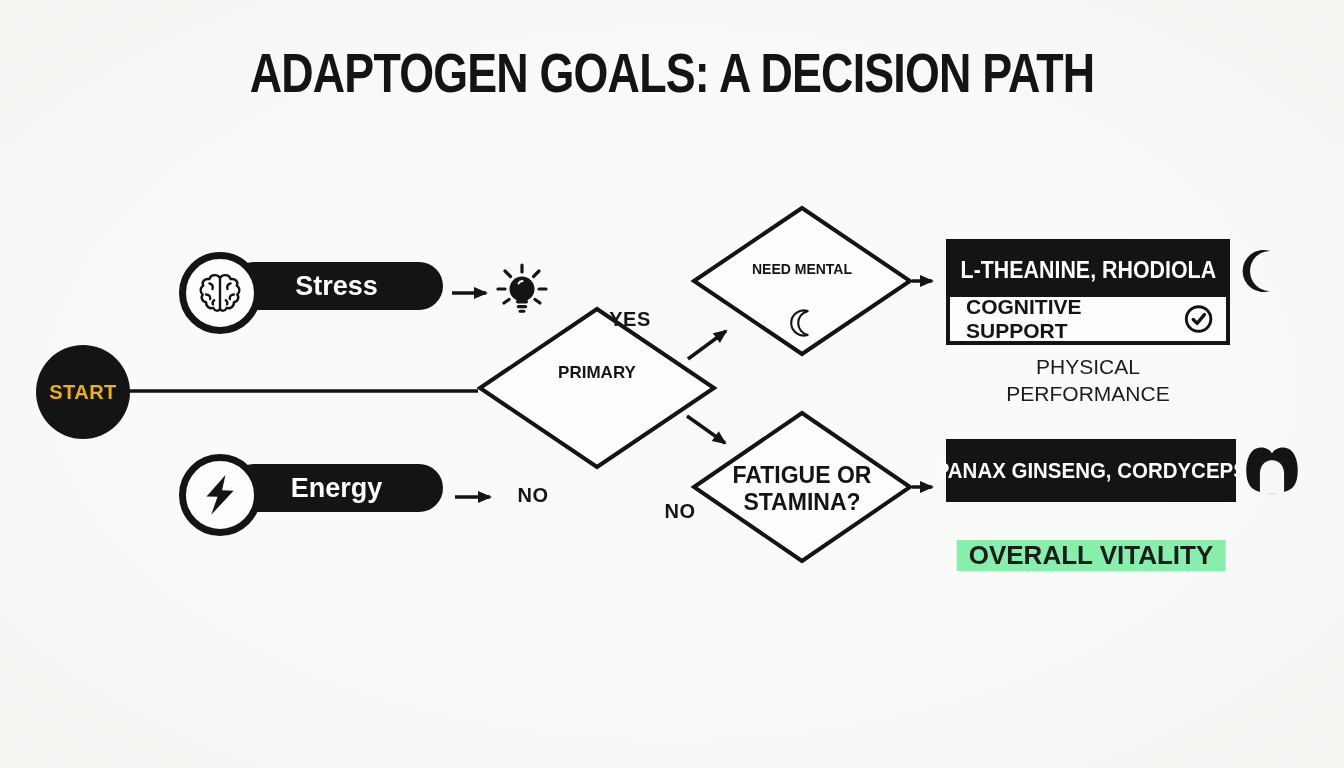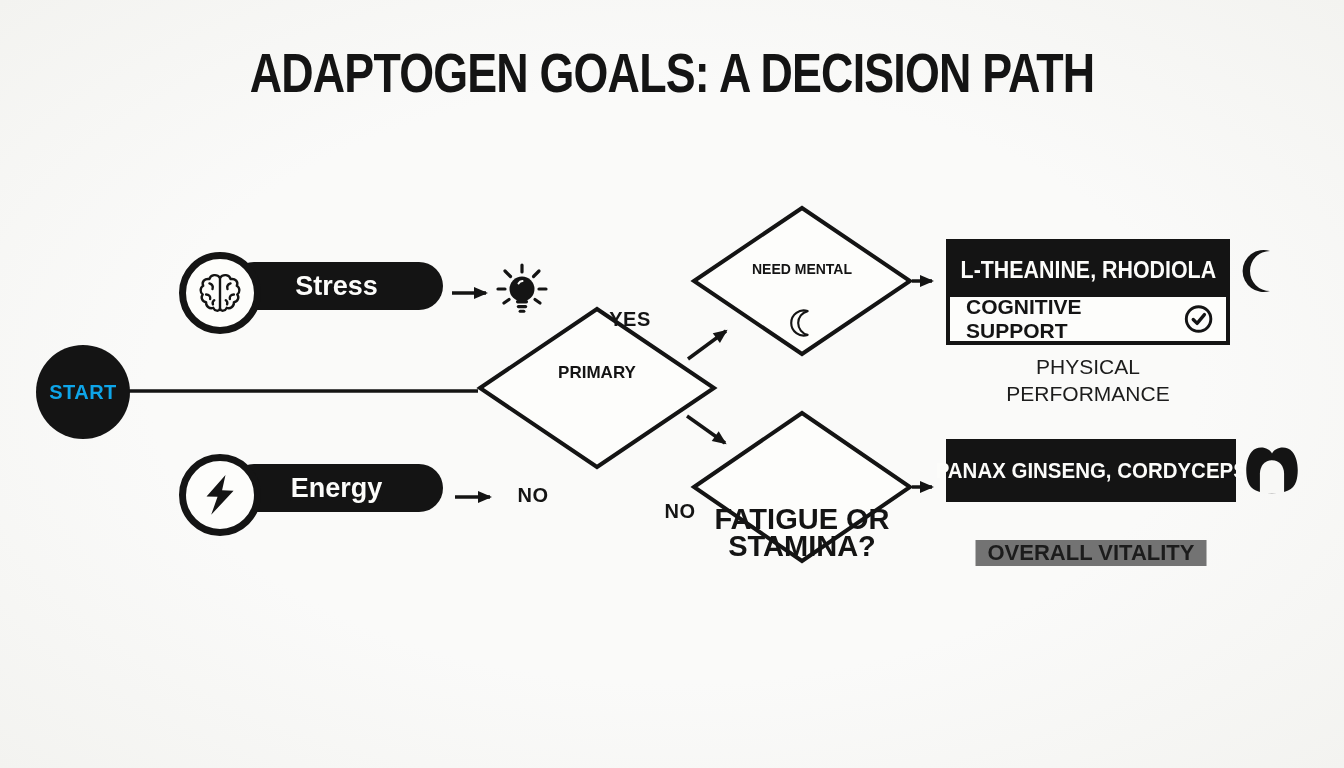--- a/index.html
+++ b/index.html
@@ -20,7 +20,7 @@
     left:36px;top:345px;width:94px;height:94px;border-radius:50%;
     background:#141414;display:flex;align-items:center;justify-content:center;
   }
-  .start-node span{color:#0ea5e9;font-size:20px;font-weight:bold;letter-spacing:.5px;}
+  .start-node span{color:#eab308;font-size:20px;font-weight:bold;letter-spacing:.5px;}
   .pill{
     height:48px;border-radius:32px;background:#141414;
     display:flex;align-items:center;justify-content:center;

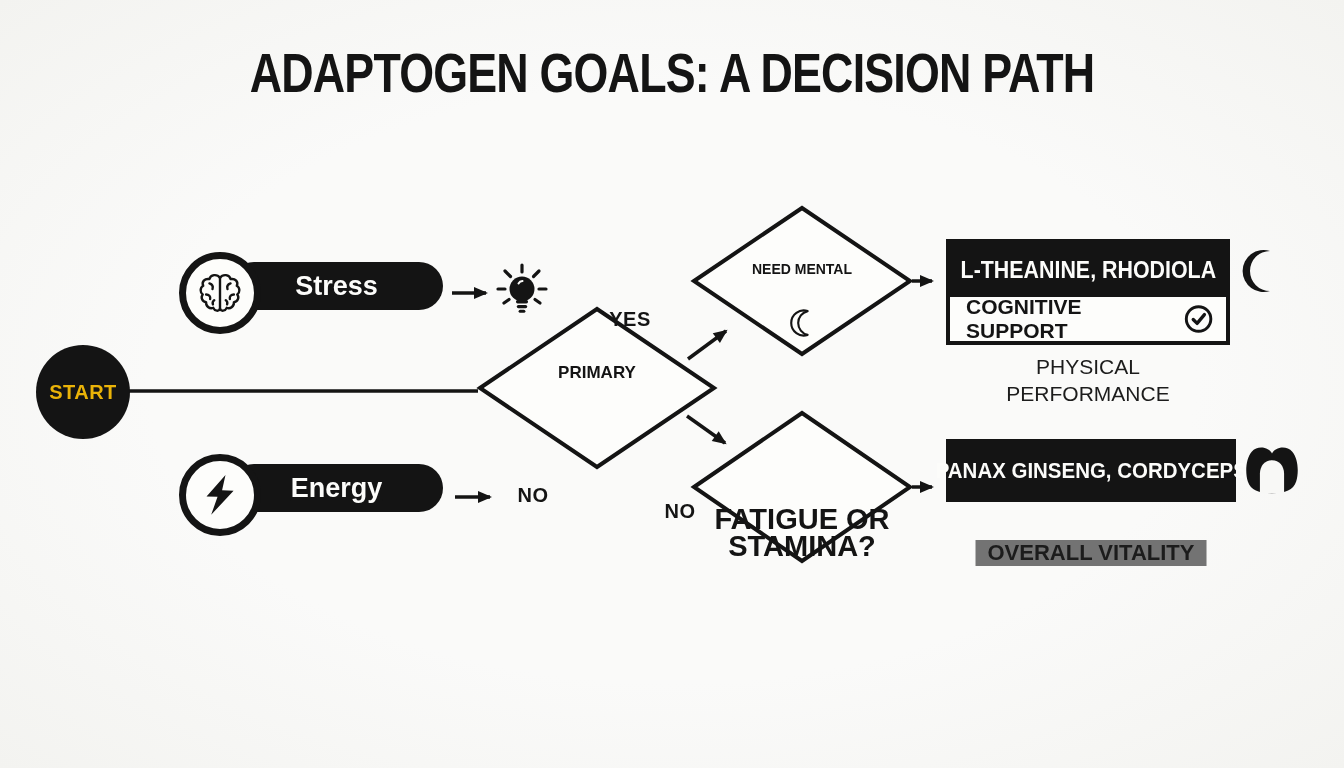--- a/index.html
+++ b/index.html
@@ -35,7 +35,7 @@
   .dtext span{display:block;}
   .dtext.primary{left:487px;top:358px;width:220px;font-size:17px;line-height:30px;}
   .dtext.mental{left:702px;top:258px;width:200px;font-size:14px;line-height:23px;}
-  .dtext.fatigue{left:702px;top:462px;width:200px;font-size:29px;line-height:27px;margin-top:44px;}
+  .dtext.fatigue{left:702px;top:462px;width:200px;font-size:23px;line-height:27px;}
   .rbox{border:4px solid #141414;background:#fdfdfb;}
   .rbox .hdr{
     background:#141414;color:#fcfcfa;display:flex;align-items:center;justify-content:center;

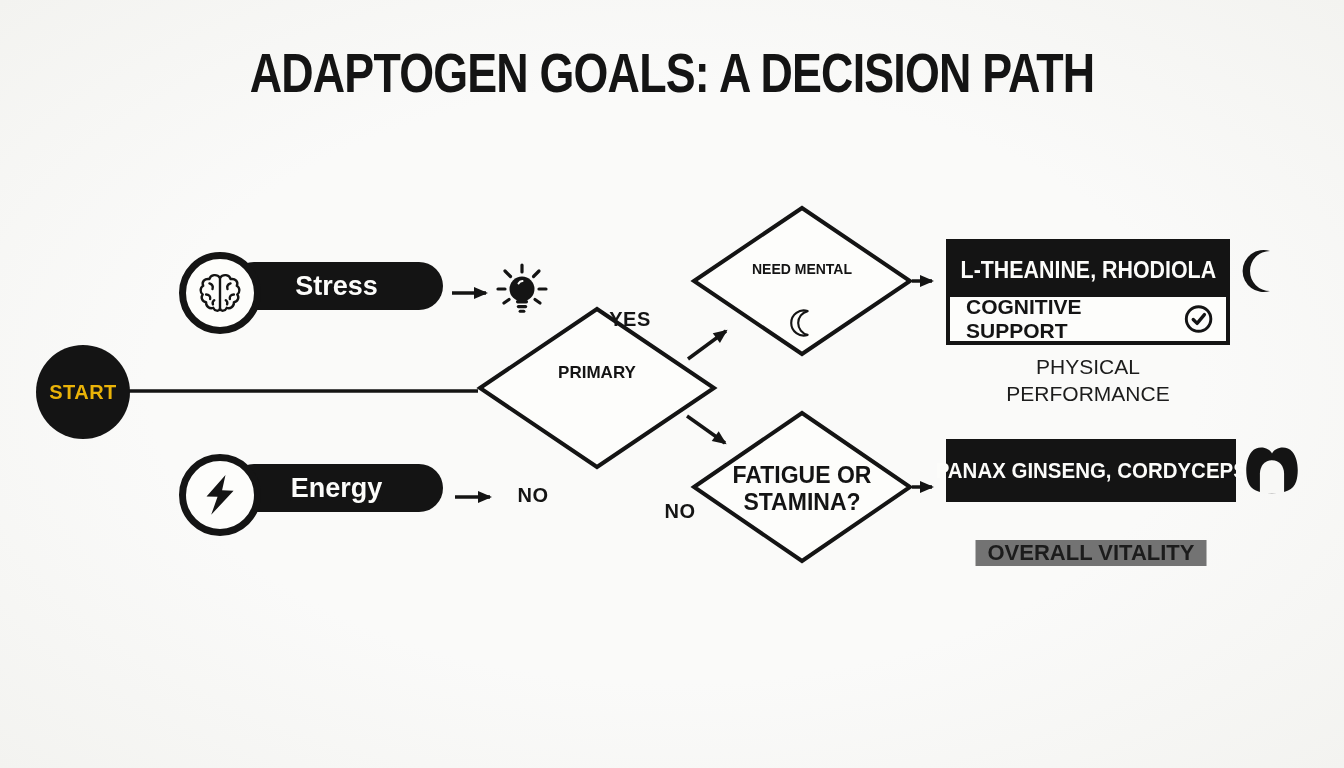--- a/index.html
+++ b/index.html
@@ -56,8 +56,8 @@
   .caption1 span{display:block;}
   .caption2{
     position:absolute;left:50%;top:97px;transform:translateX(-50%);
-    background:#737373;padding:0 12px;white-space:nowrap;
-    font-size:22px;font-weight:bold;color:#1c1c1c;
+    background:#86efac;padding:0 12px;white-space:nowrap;
+    font-size:26px;font-weight:bold;color:#1c1c1c;
   }
   svg .ink{fill:#141414;}
 </style>

